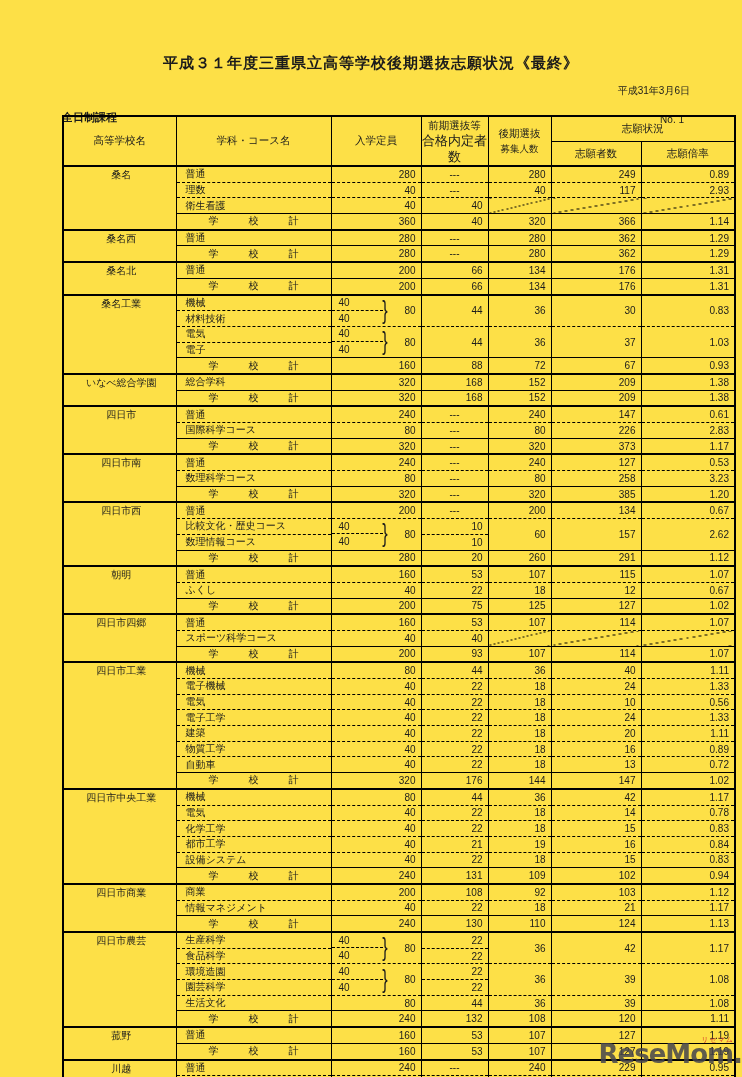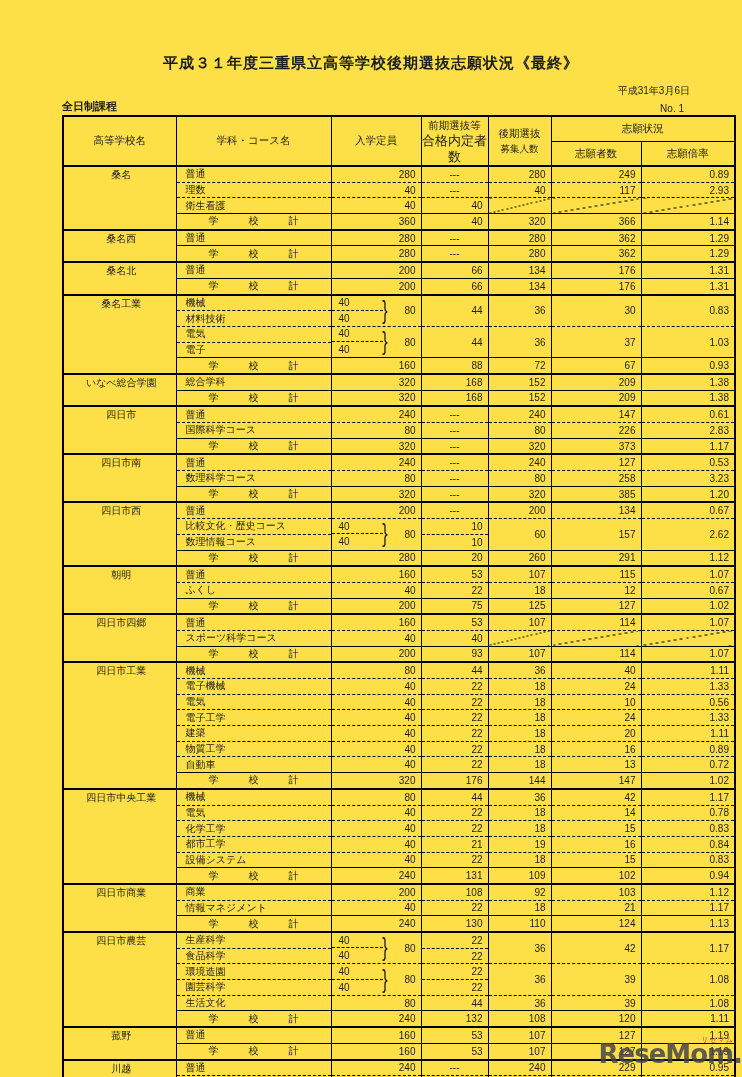--- a/index.html
+++ b/index.html
@@ -17,7 +17,7 @@
     text-align:right; font-size:10px;
   }
   .subrow {
-    position:absolute; top:99px; left:62px; width:672px;
+    position:absolute; top:110px; left:62px; width:672px;
     display:flex; justify-content:space-between; align-items:flex-end;
   }
   .course-type { font-size:11px; font-weight:bold; }

